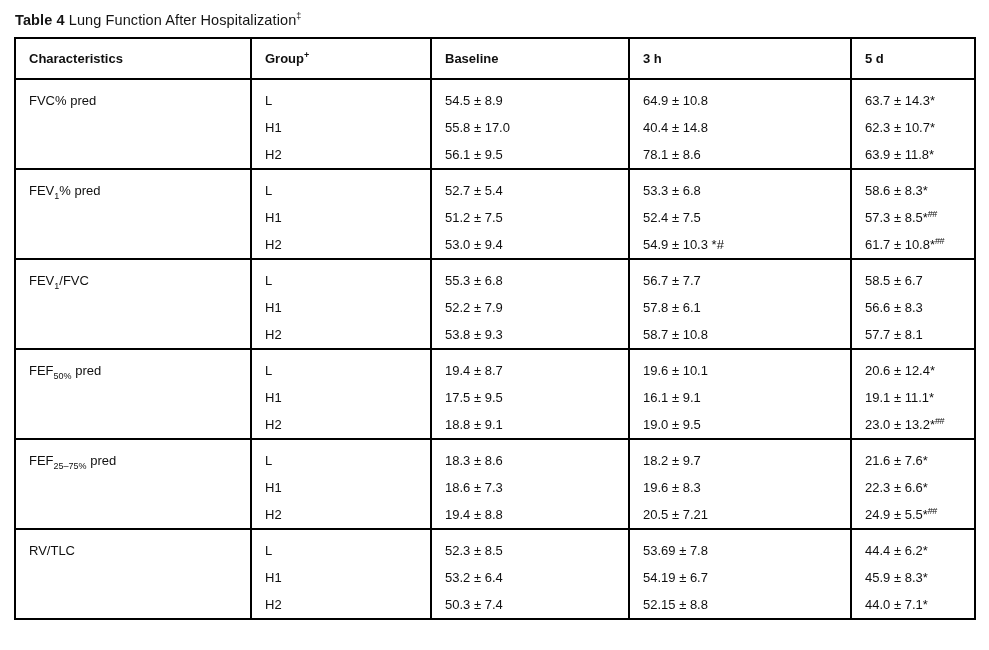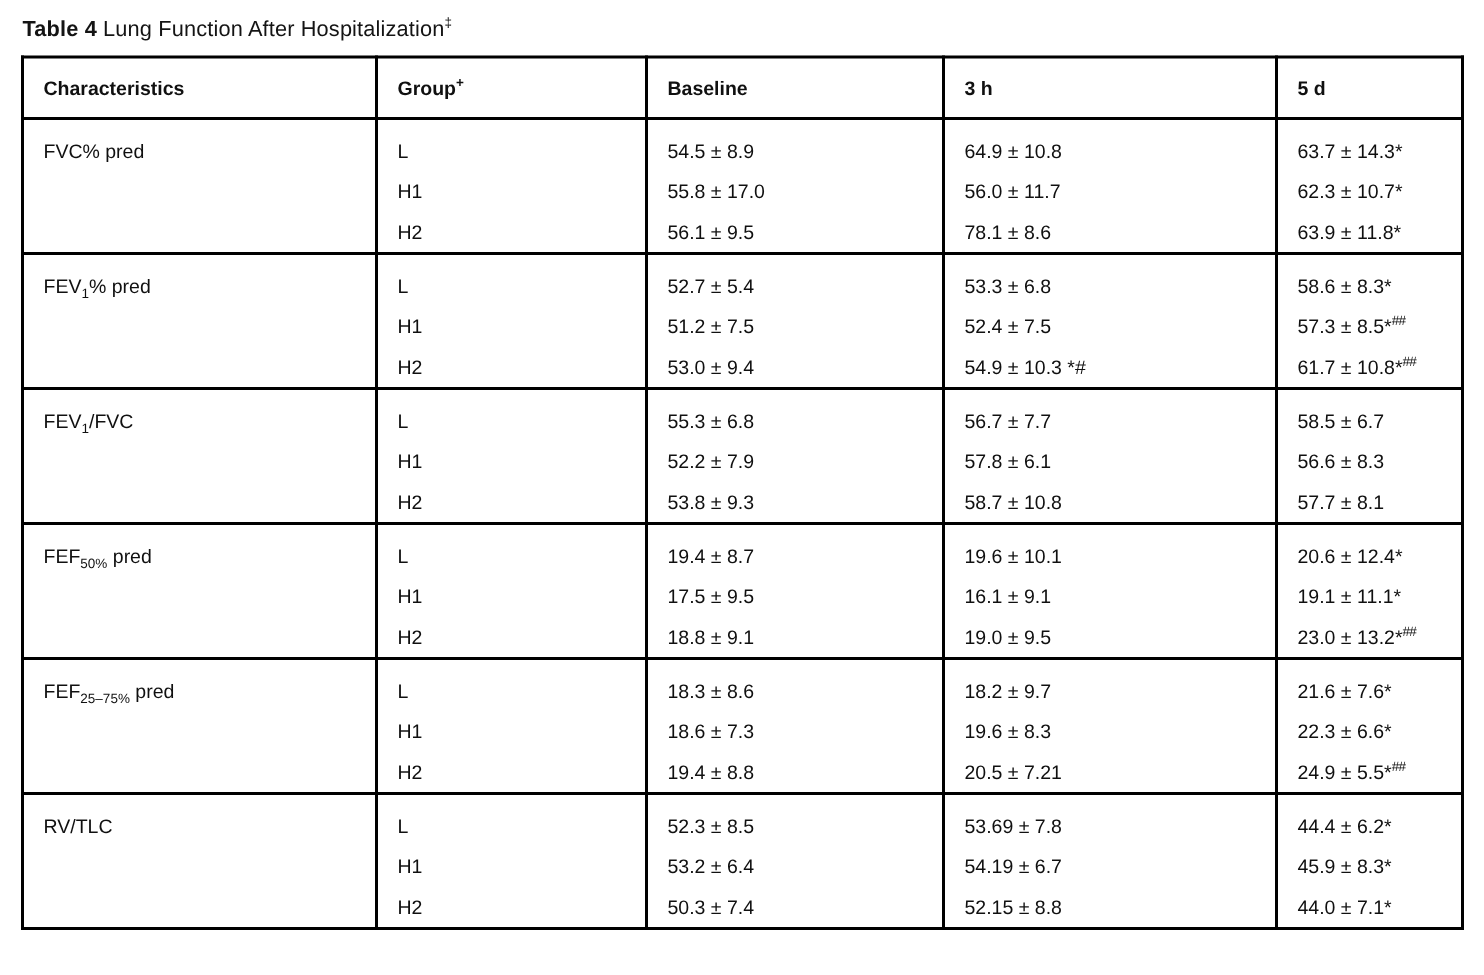--- a/index.html
+++ b/index.html
@@ -110,7 +110,7 @@
           </td>
           <td>
             <div class="cell-line">64.9 ± 10.8</div>
-            <div class="cell-line">56.0 ± 11.7</div>
+            <div class="cell-line">40.4 ± 14.8</div>
             <div class="cell-line">78.1 ± 8.6</div>
           </td>
           <td>

